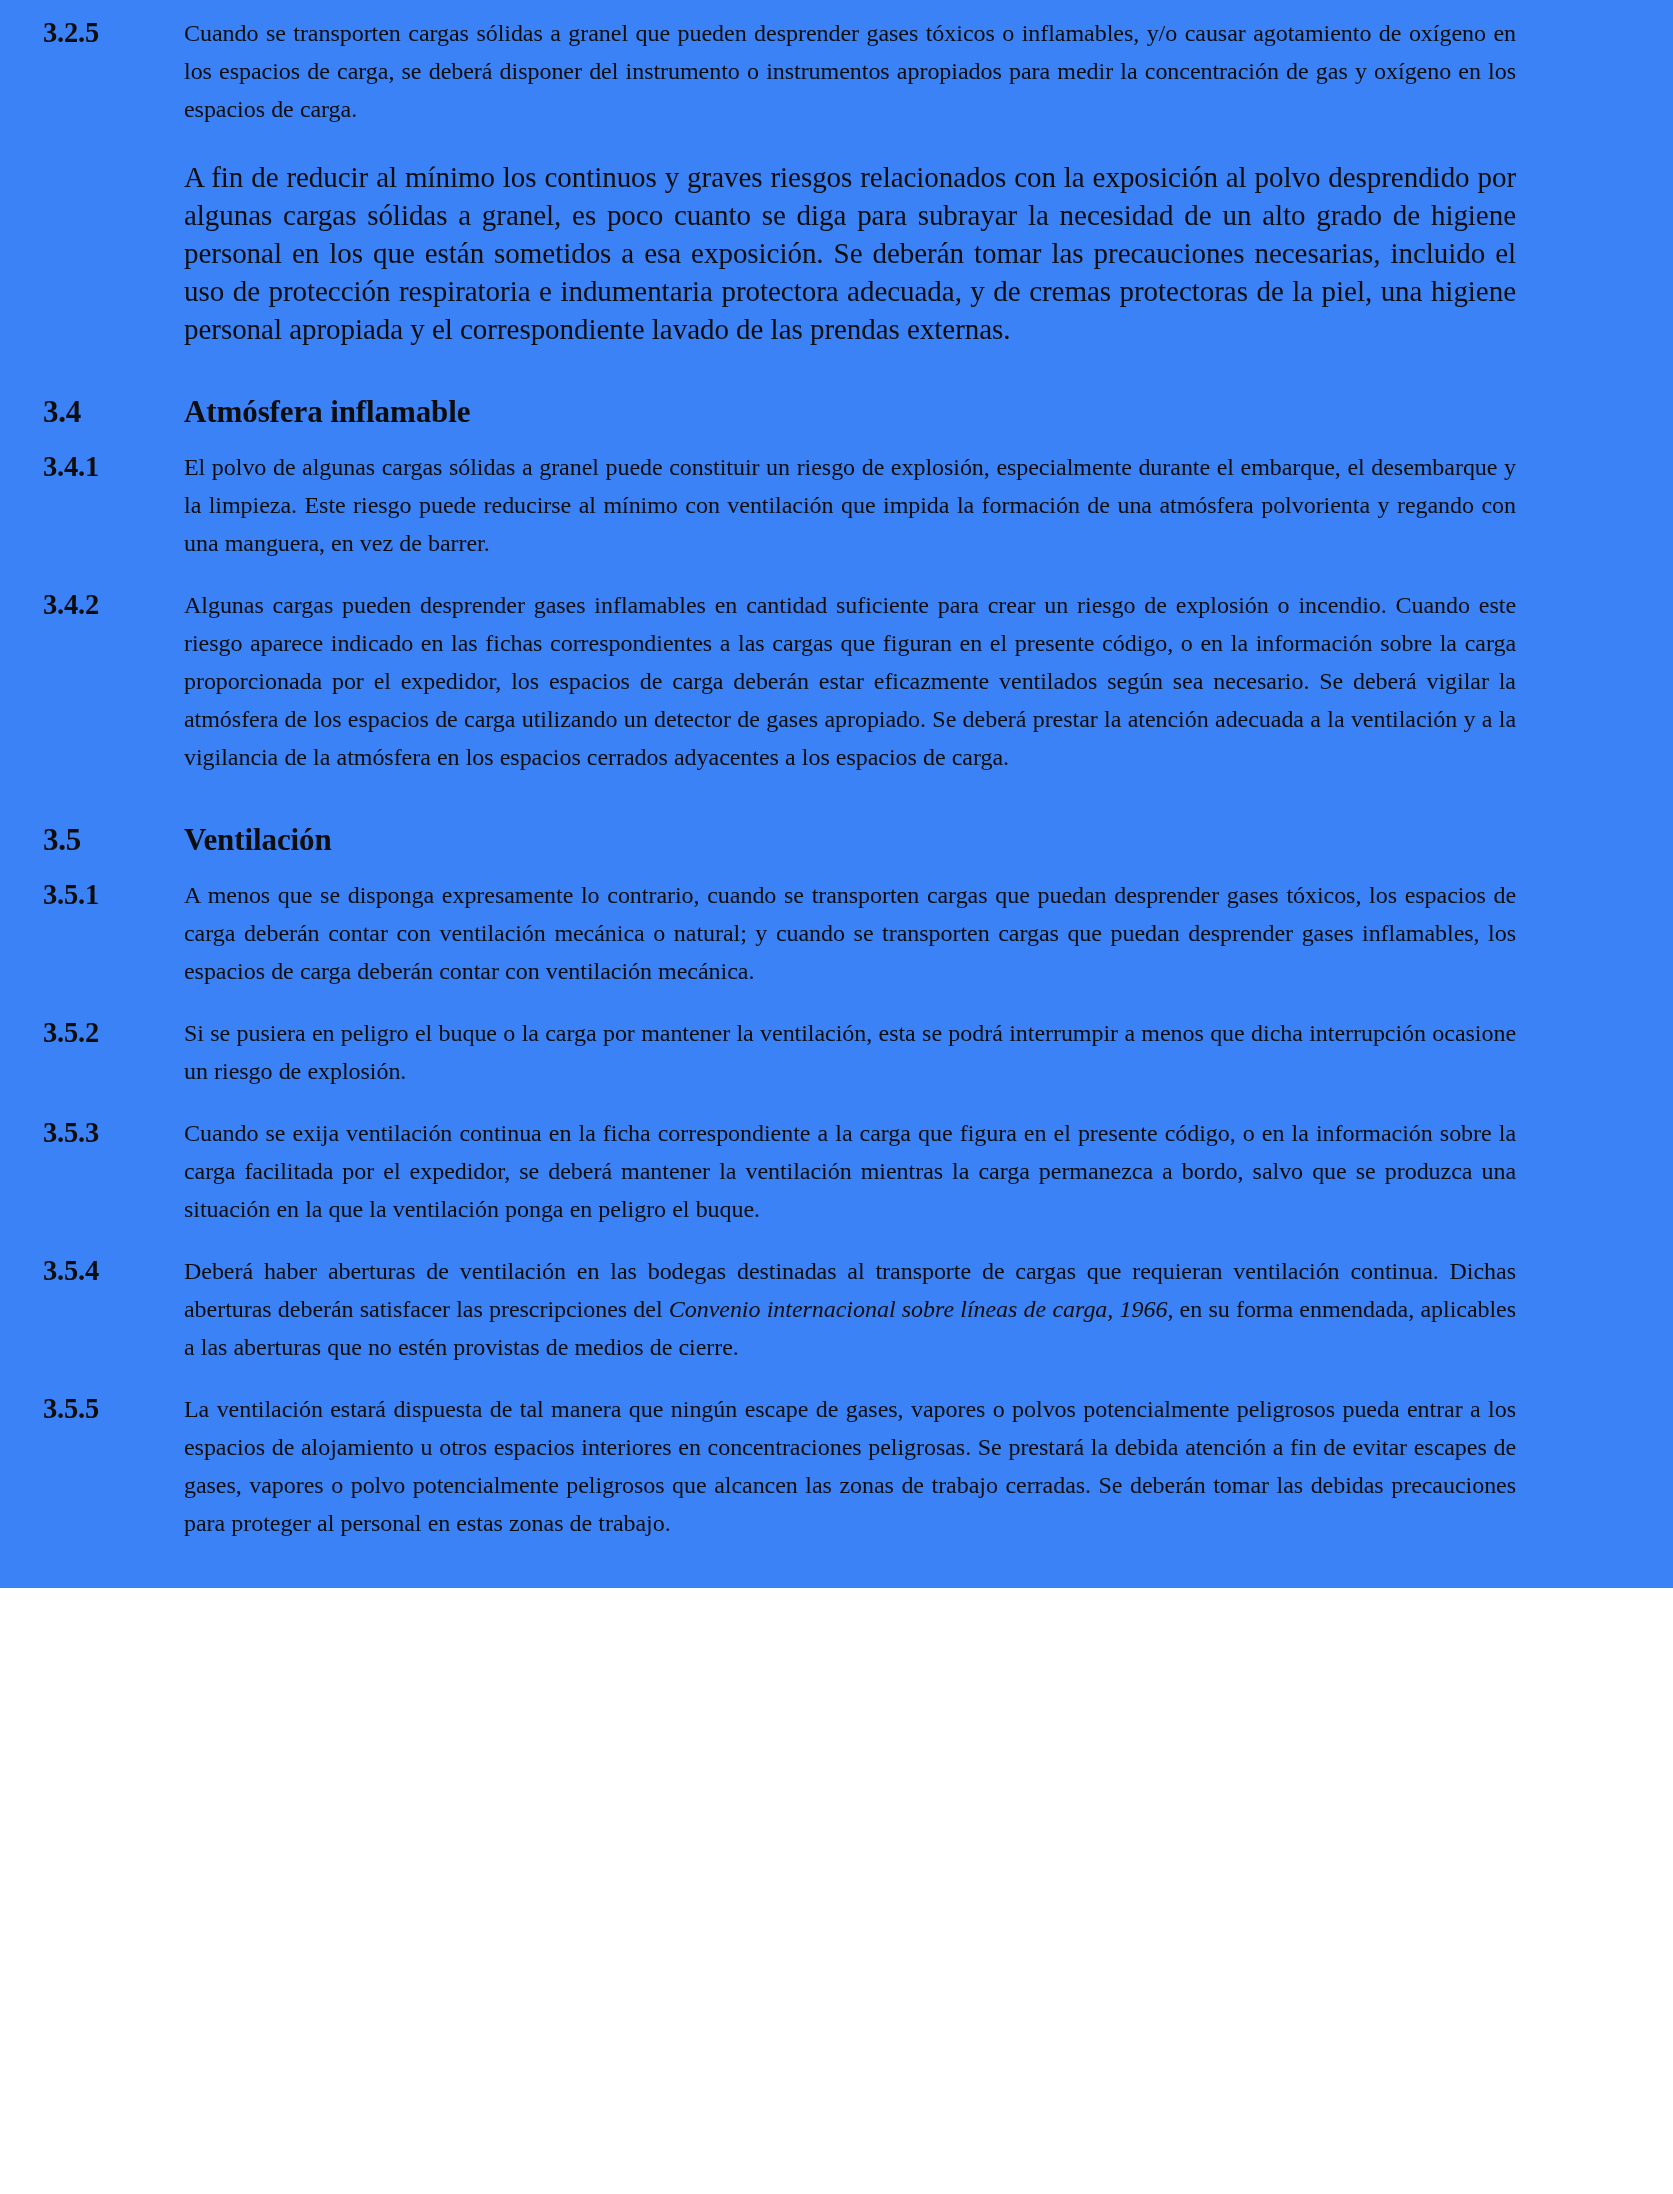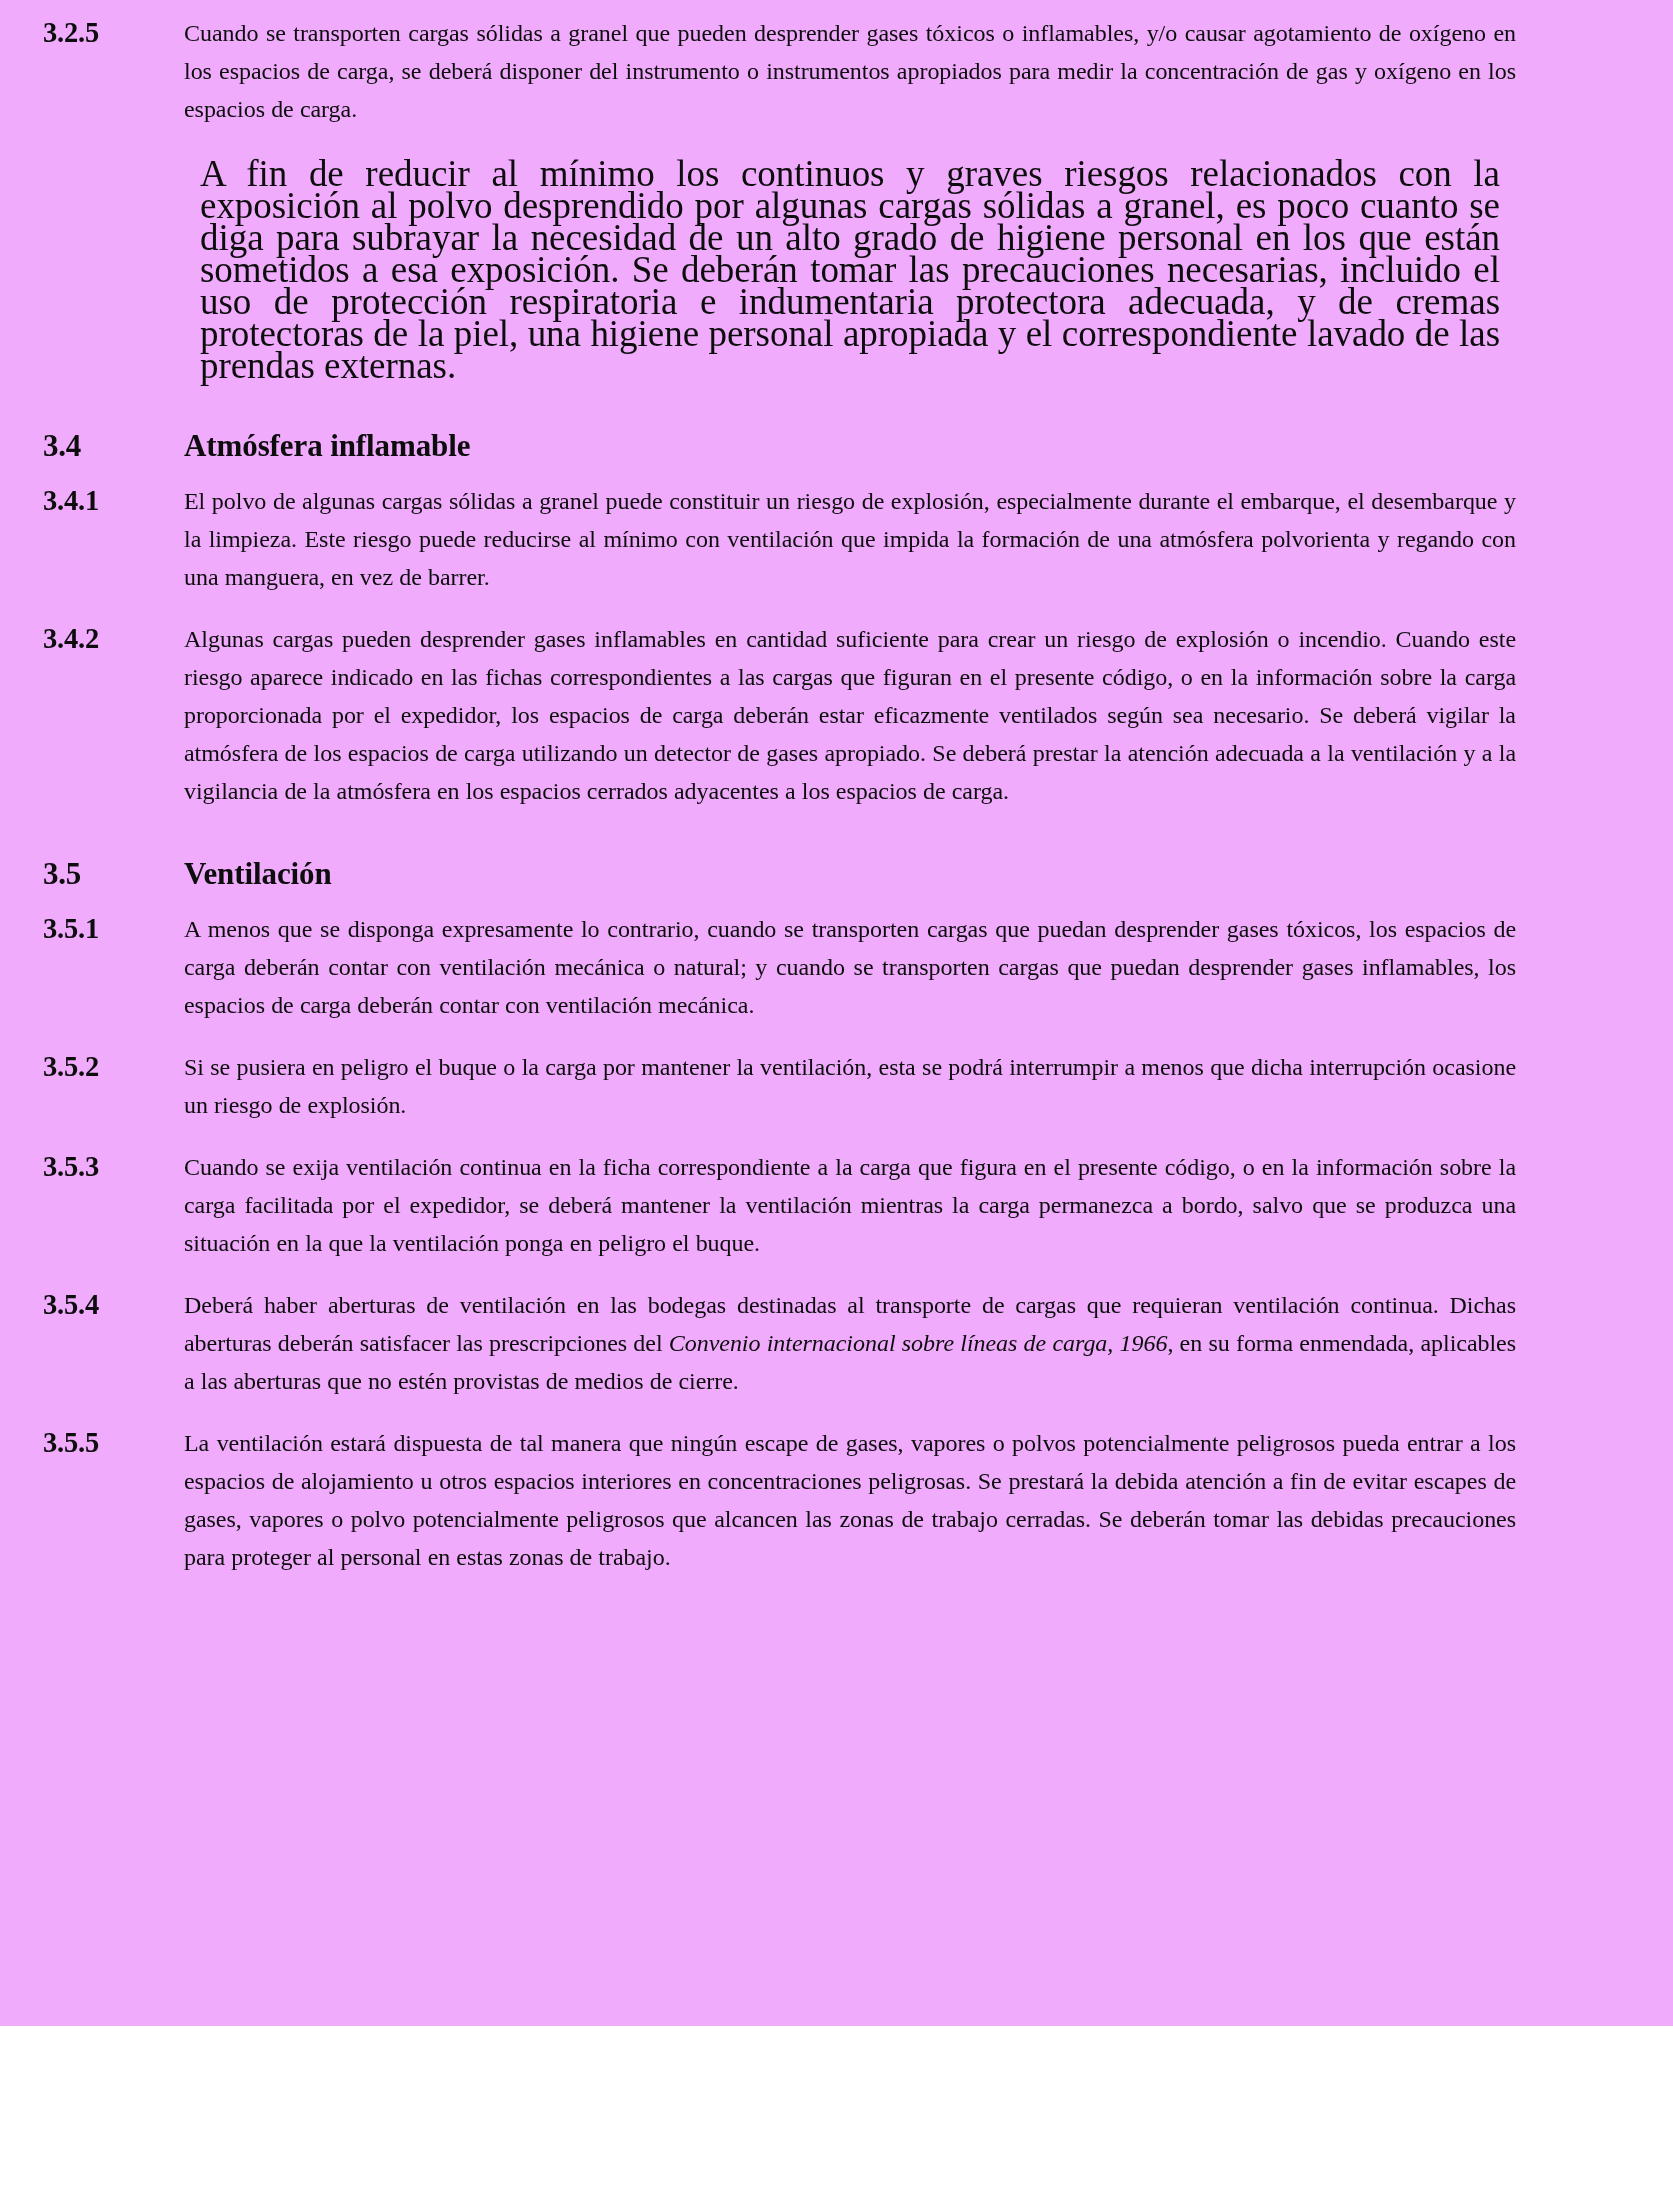--- a/index.html
+++ b/index.html
@@ -18,8 +18,8 @@
   .page {
     position: relative;
     width: 1673px;
-    height: 2026px;
-    background: #f0abfc;
+    height: 1588px;
+    background: #3b82f6;
     box-sizing: border-box;
     padding: 14.2px 157px 0 43px;   
   }

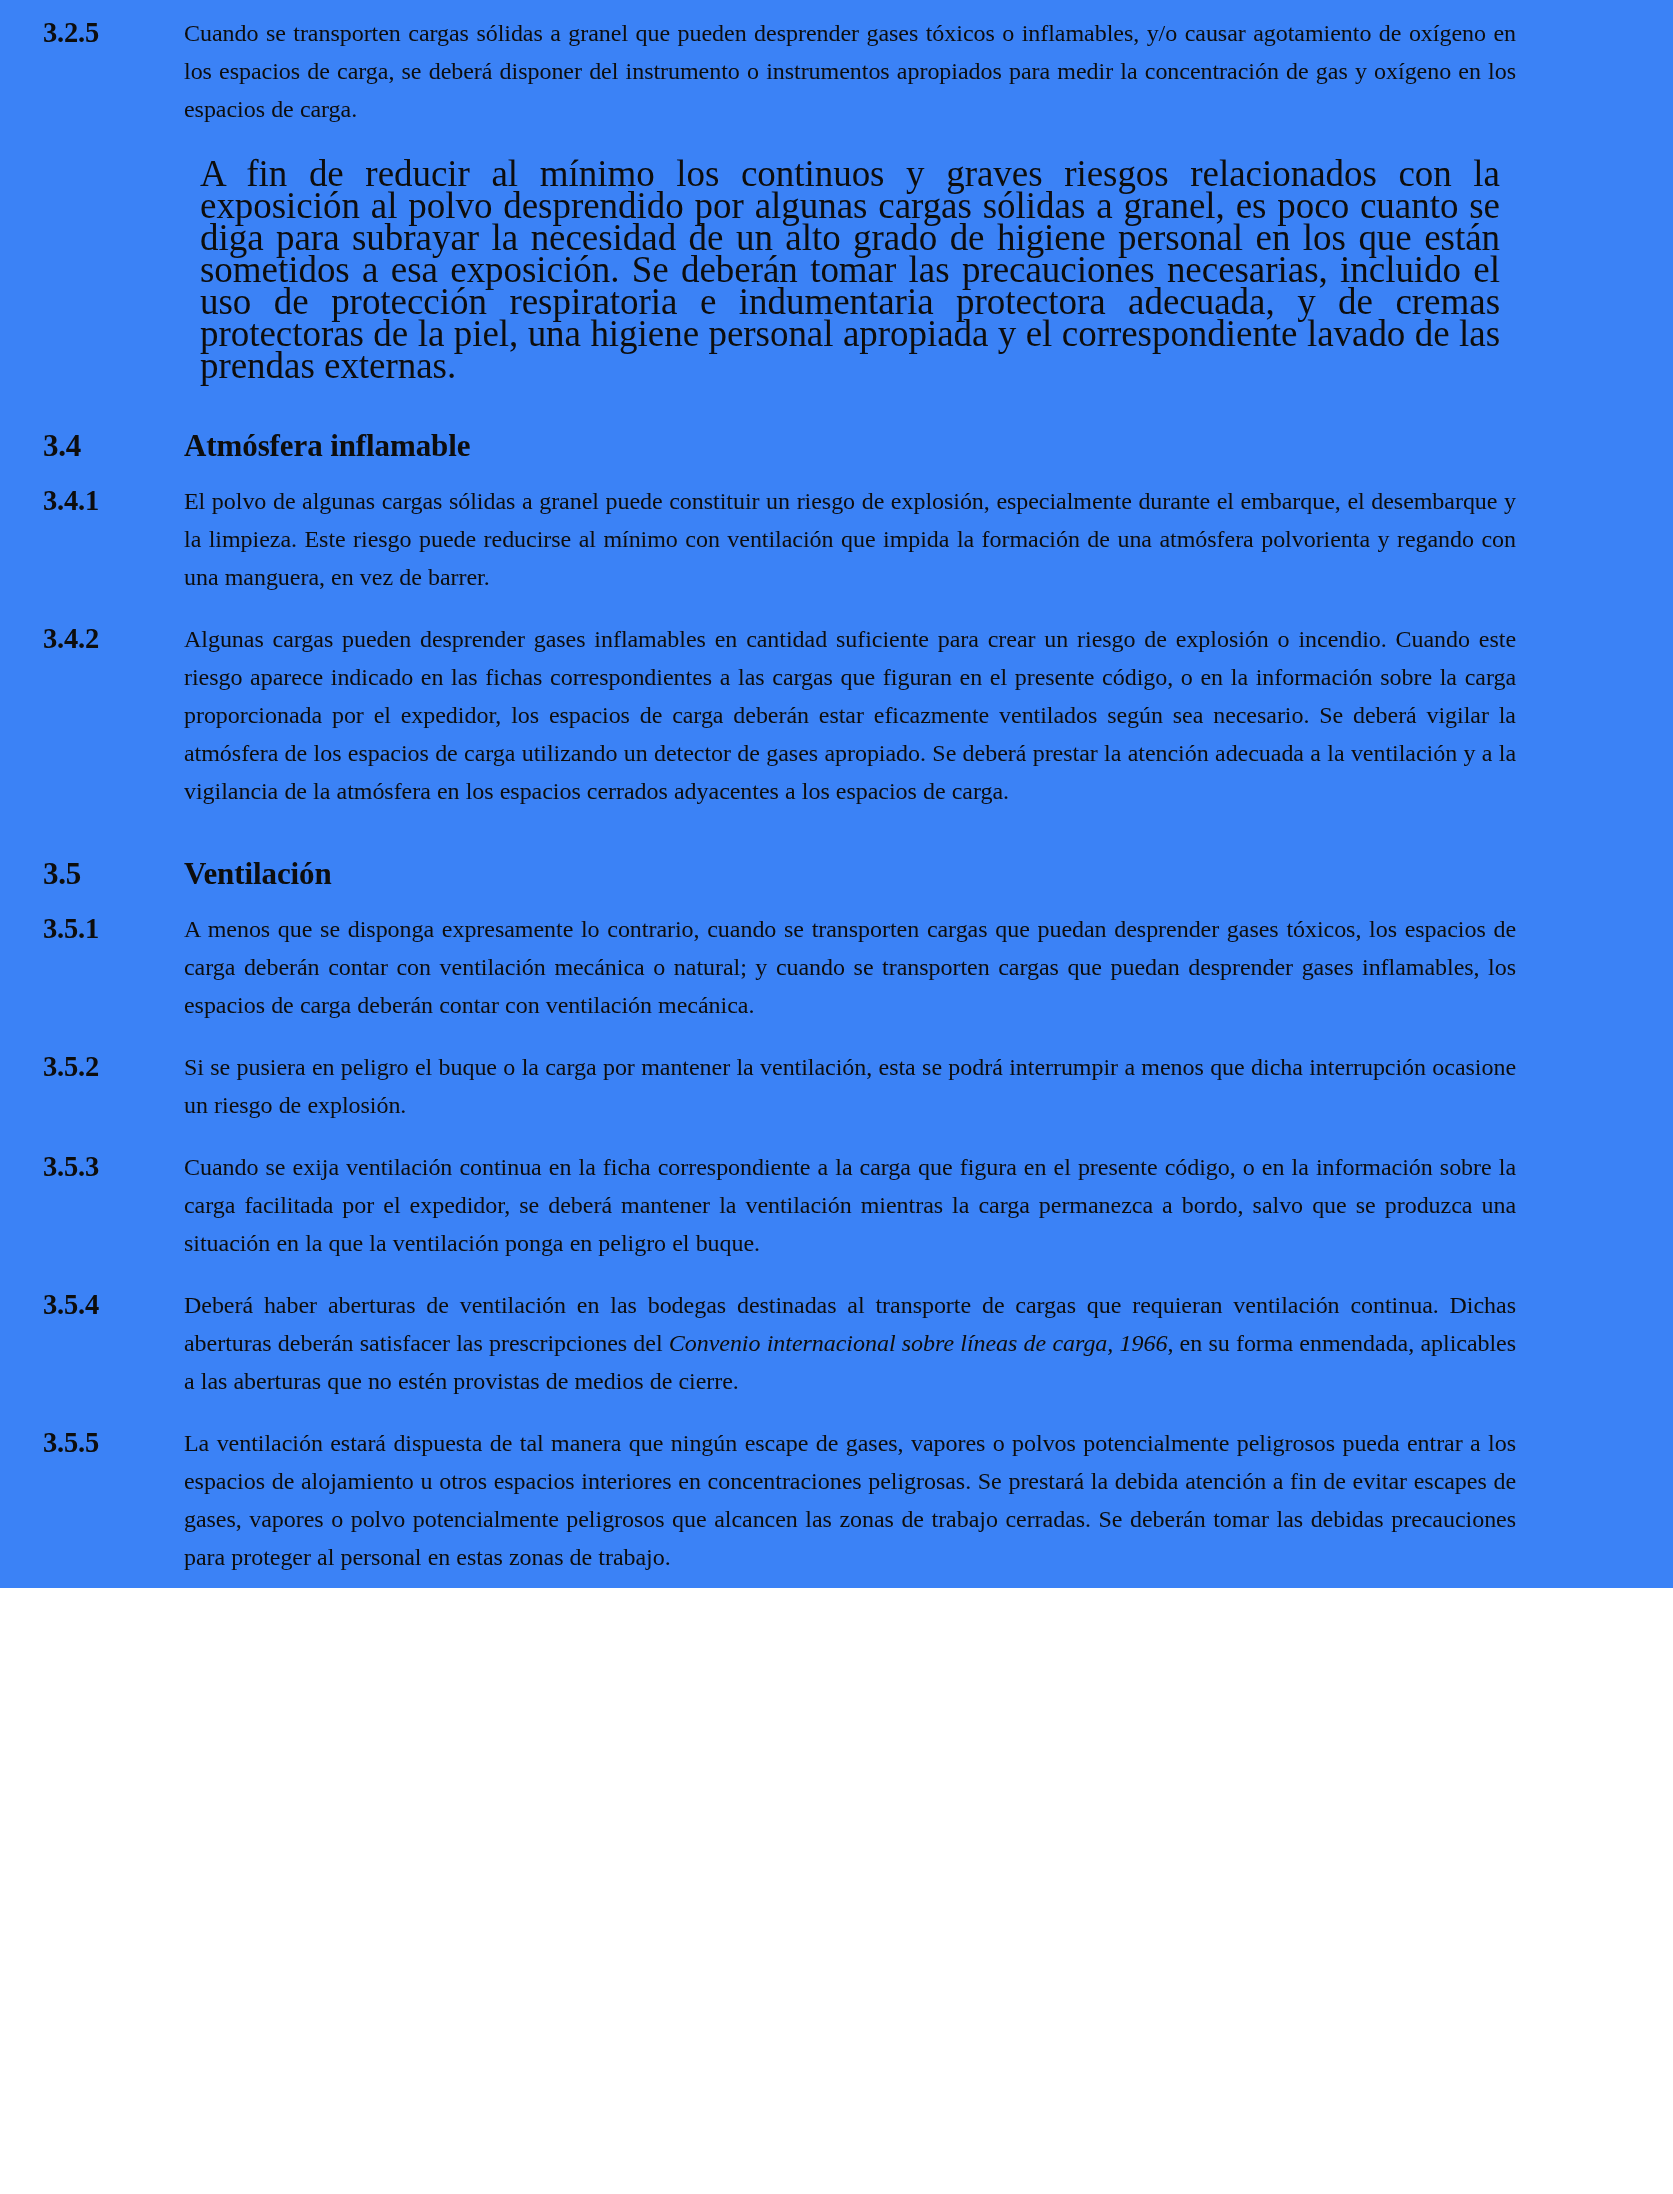--- a/index.html
+++ b/index.html
@@ -77,11 +77,11 @@
   
   .plain-para {
     padding-left: 141px;
-    font-size: 37px;
-    line-height: 32px;
+    font-size: 29px;
+    line-height: 38px;
     text-align: justify;
     letter-spacing: -0.04px;
-    margin: 16px;
+    margin: 0;
   }
 
   

